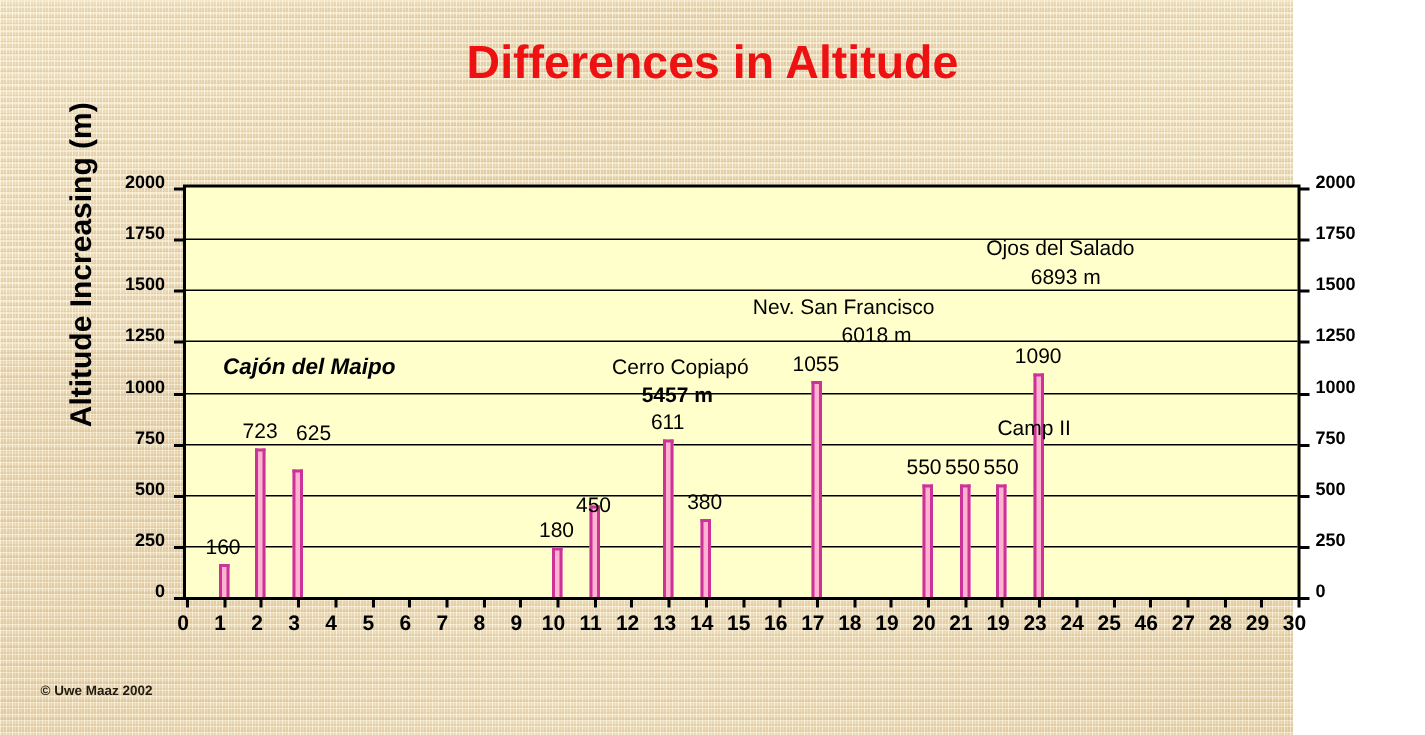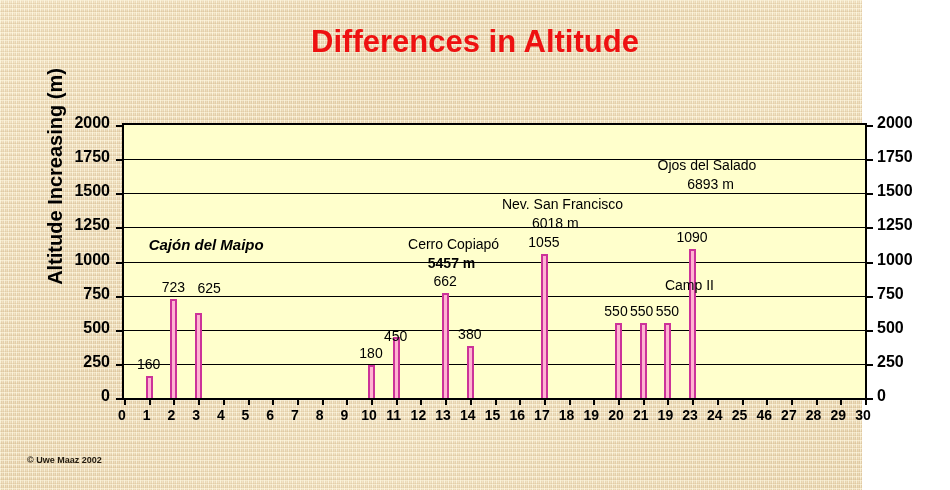--- a/index.html
+++ b/index.html
@@ -128,7 +128,7 @@
 
   .ylabel {
     position: absolute;
-    font-size: 16px;
+    font-size: 12px;
     font-weight: bold;
     color: #000;
     white-space: nowrap;

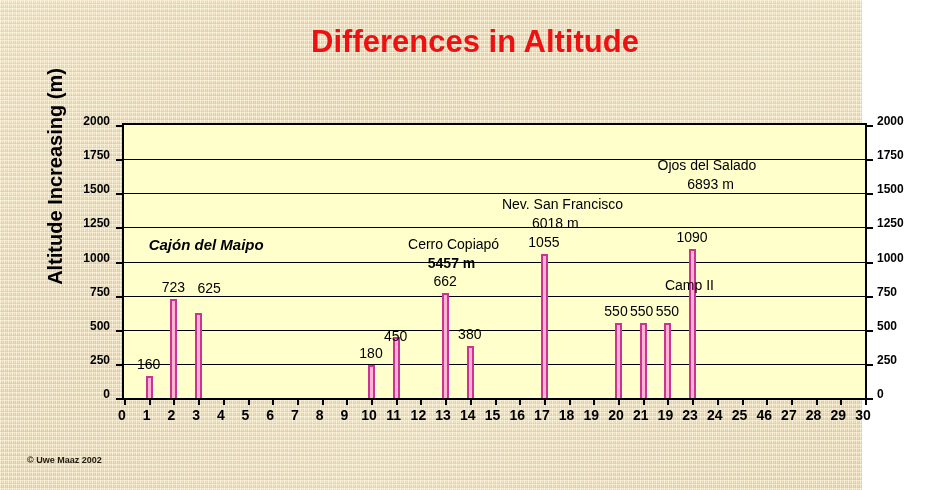--- a/index.html
+++ b/index.html
@@ -226,7 +226,7 @@
         <div class="annotation" style="left: 284.05px; top: 110.755px;">Cerro Copiapó</div>
         <div class="annotation" style="left: 303.81px; top: 129.865px; font-weight: bold;">5457 m</div>
         <div class="annotation" style="left: 377.91px; top: 71.17px;">Nev. San Francisco</div>
-        <div class="annotation" style="left: 408px; top: 89.5975px;">6018 m</div>
+        <div class="annotation" style="left: 437px; top: 89.5975px;">6018 m</div>
         <div class="annotation" style="left: 533.52px; top: 31.585px;">Ojos del Salado</div>
         <div class="annotation" style="left: 563.16px; top: 50.695px;">6893 m</div>
         <div class="annotation" style="left: 540.93px; top: 152.387px;">Camp II</div>

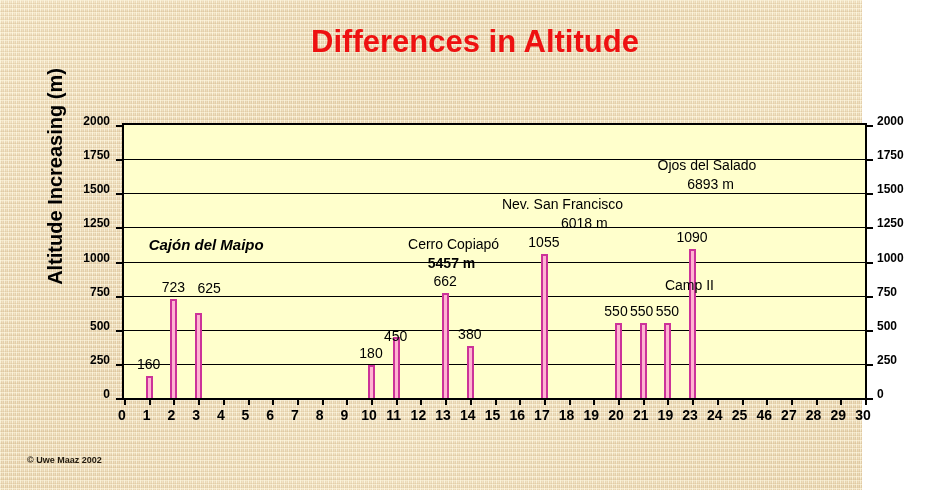--- a/index.html
+++ b/index.html
@@ -213,7 +213,7 @@
         <div class="bar-label" style="left: 65.1px; top: 154.688px; width: 40px;">625</div>
         <div class="bar-label" style="left: 227px; top: 220.24px; width: 40px;">180</div>
         <div class="bar-label" style="left: 251.7px; top: 203px; width: 40px;">450</div>
-        <div class="bar-label" style="left: 301.1px; top: 147.622px; width: 40px;">662</div>
+        <div class="bar-label" style="left: 301.1px; top: 147.622px; width: 40px;">611</div>
         <div class="bar-label" style="left: 325.8px; top: 201.13px; width: 40px;">380</div>
         <div class="bar-label" style="left: 399.9px; top: 108.993px; width: 40px;">1055</div>
         <div class="bar-label" style="left: 472px; top: 177.925px; width: 40px;">550</div>

